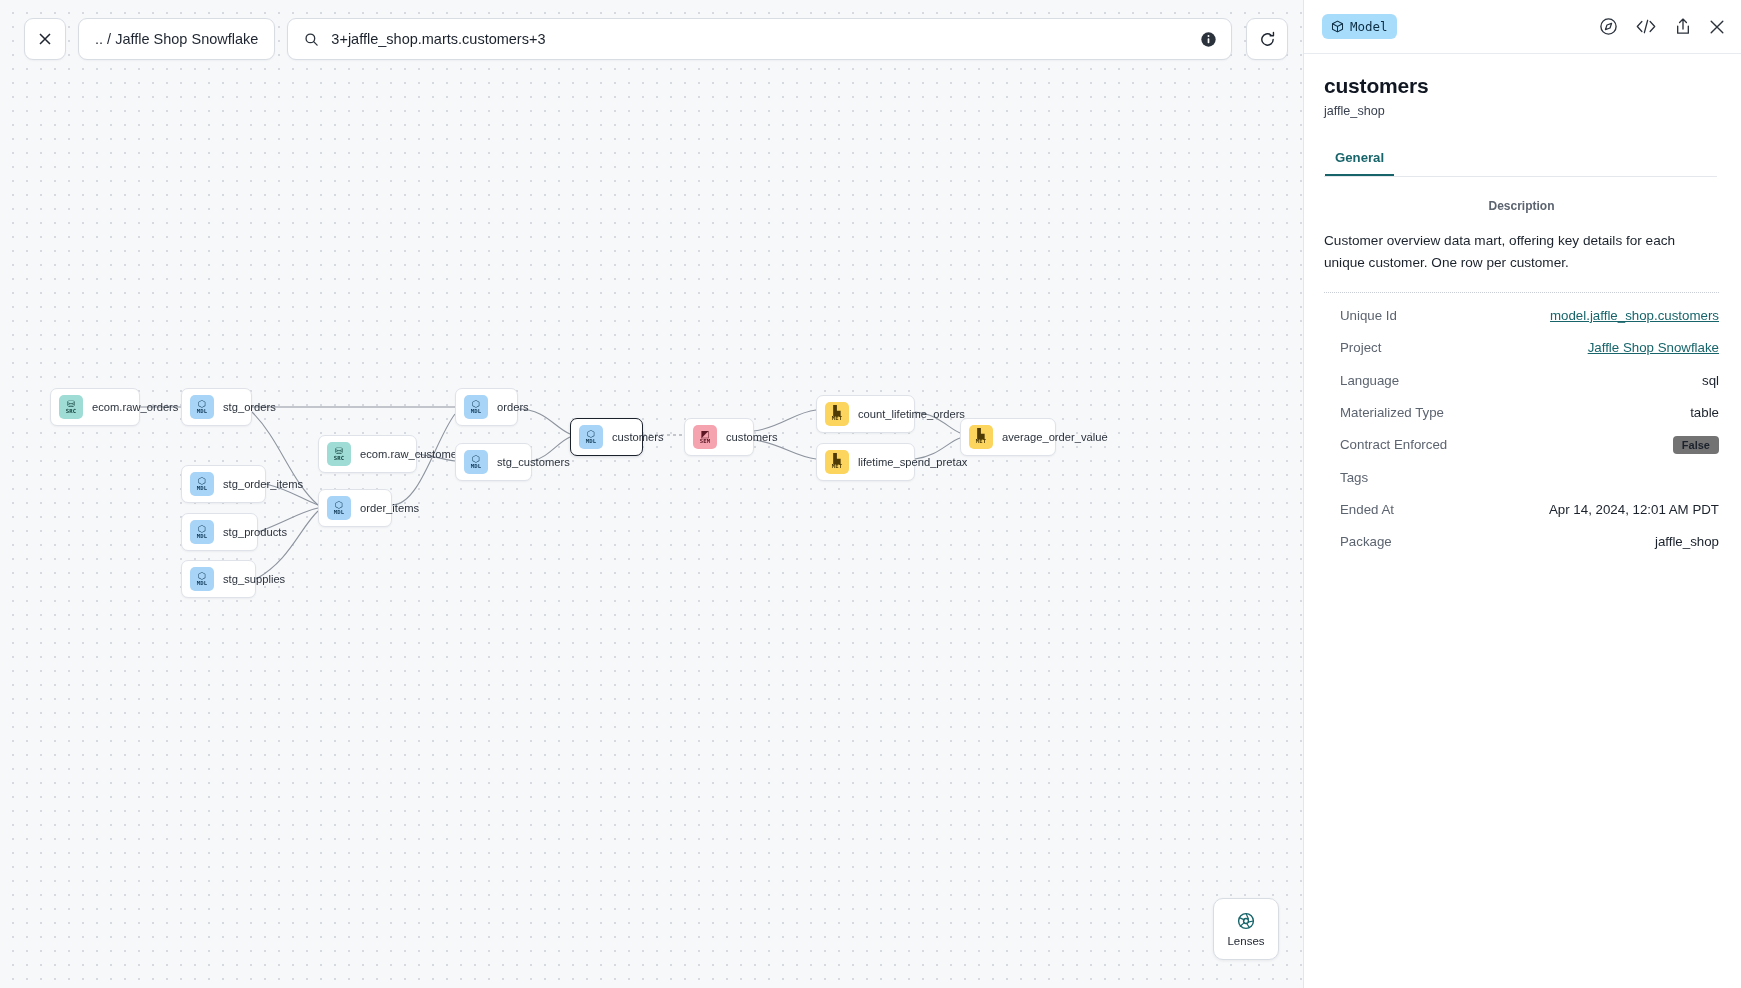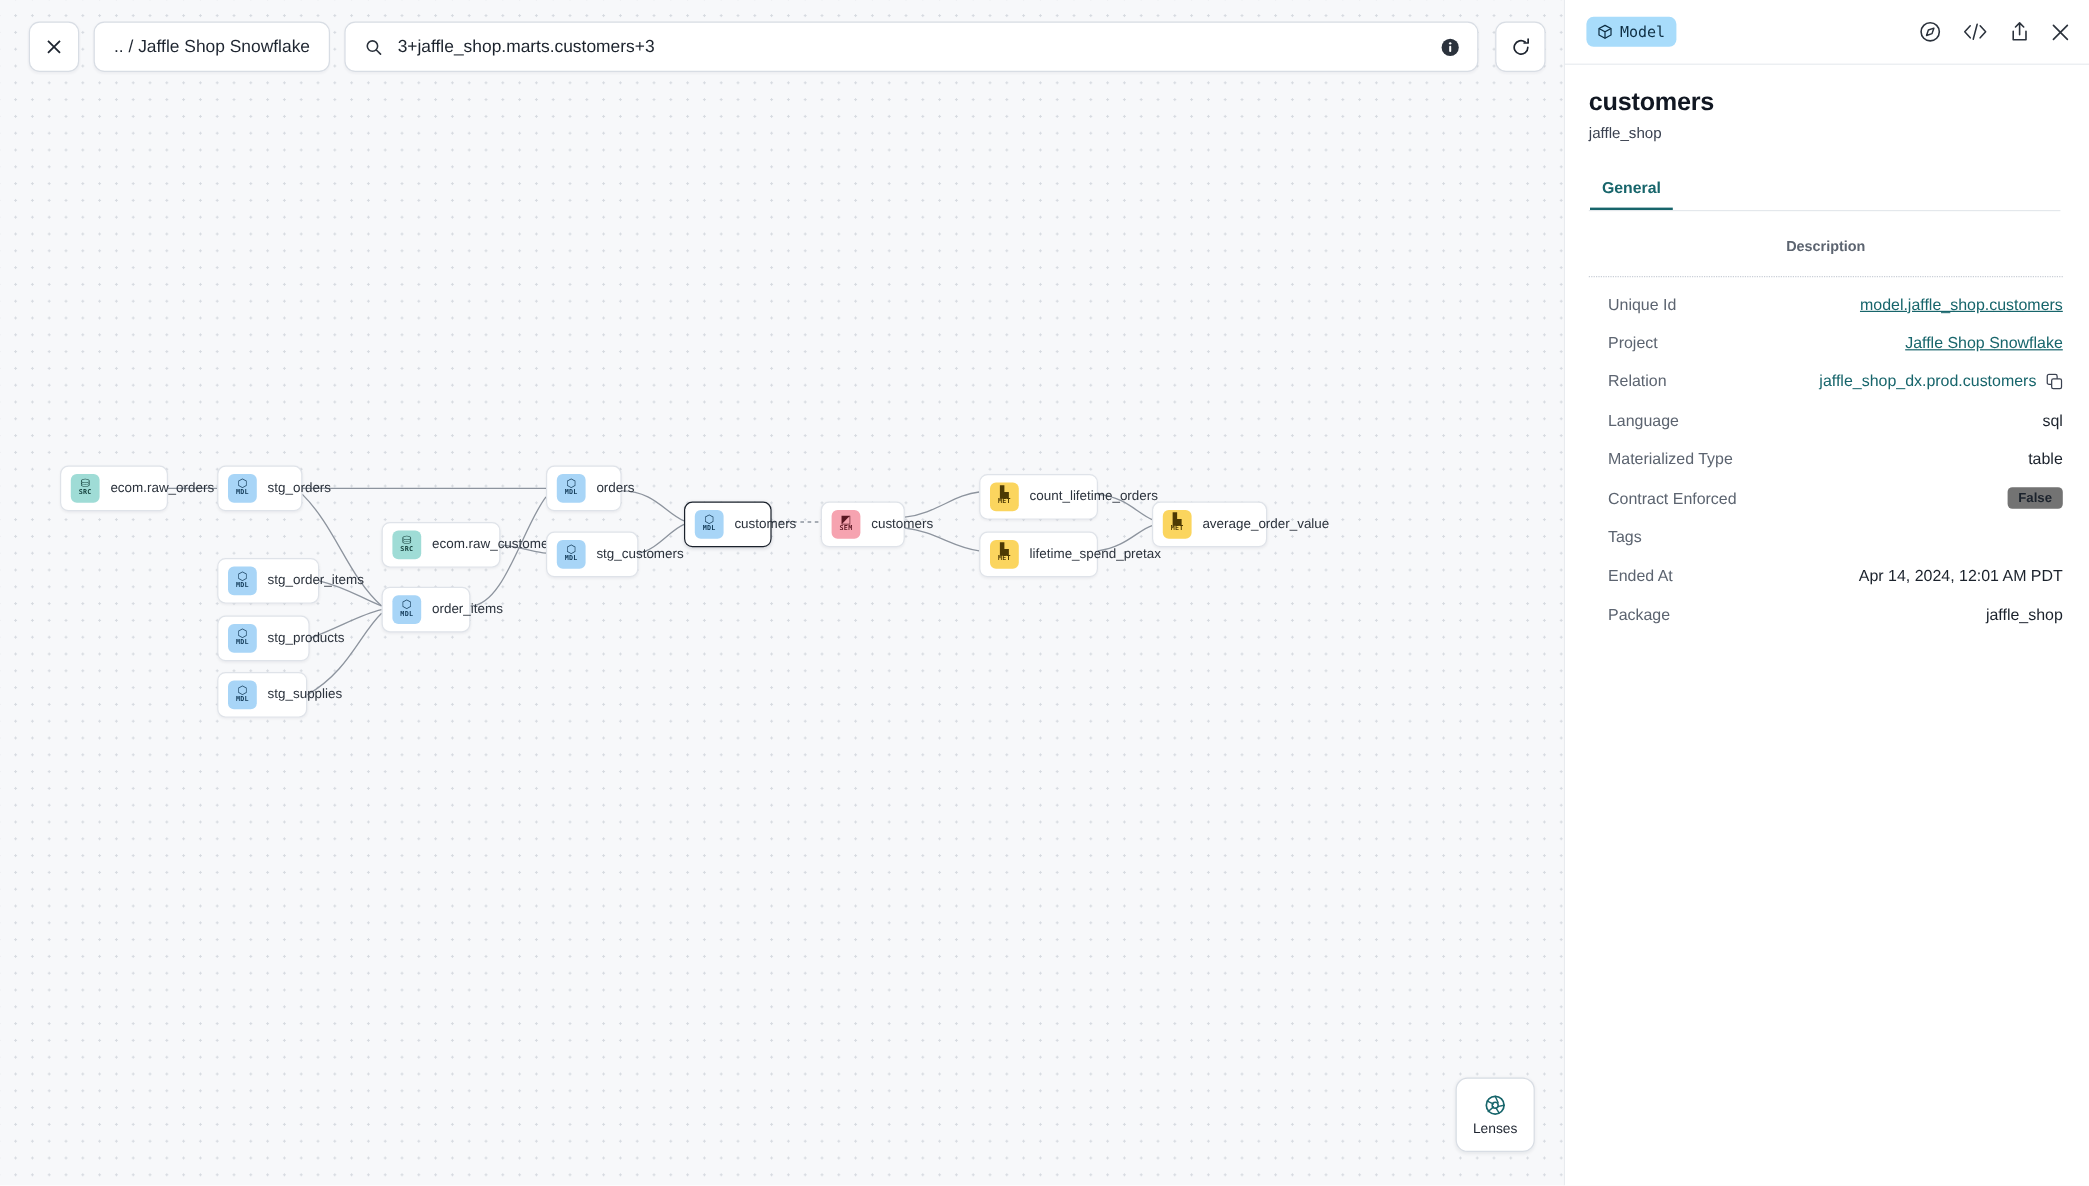--- a/index.html
+++ b/index.html
@@ -389,6 +389,7 @@
 
     <div class="section">
       <div class="sec-label">Description</div>
+      <div class="desc">Customer overview data mart, offering key details for each unique customer. One row per customer.</div>
       <div class="divider"></div>
       <div class="rows" id="prop-rows">
           <div class="row">

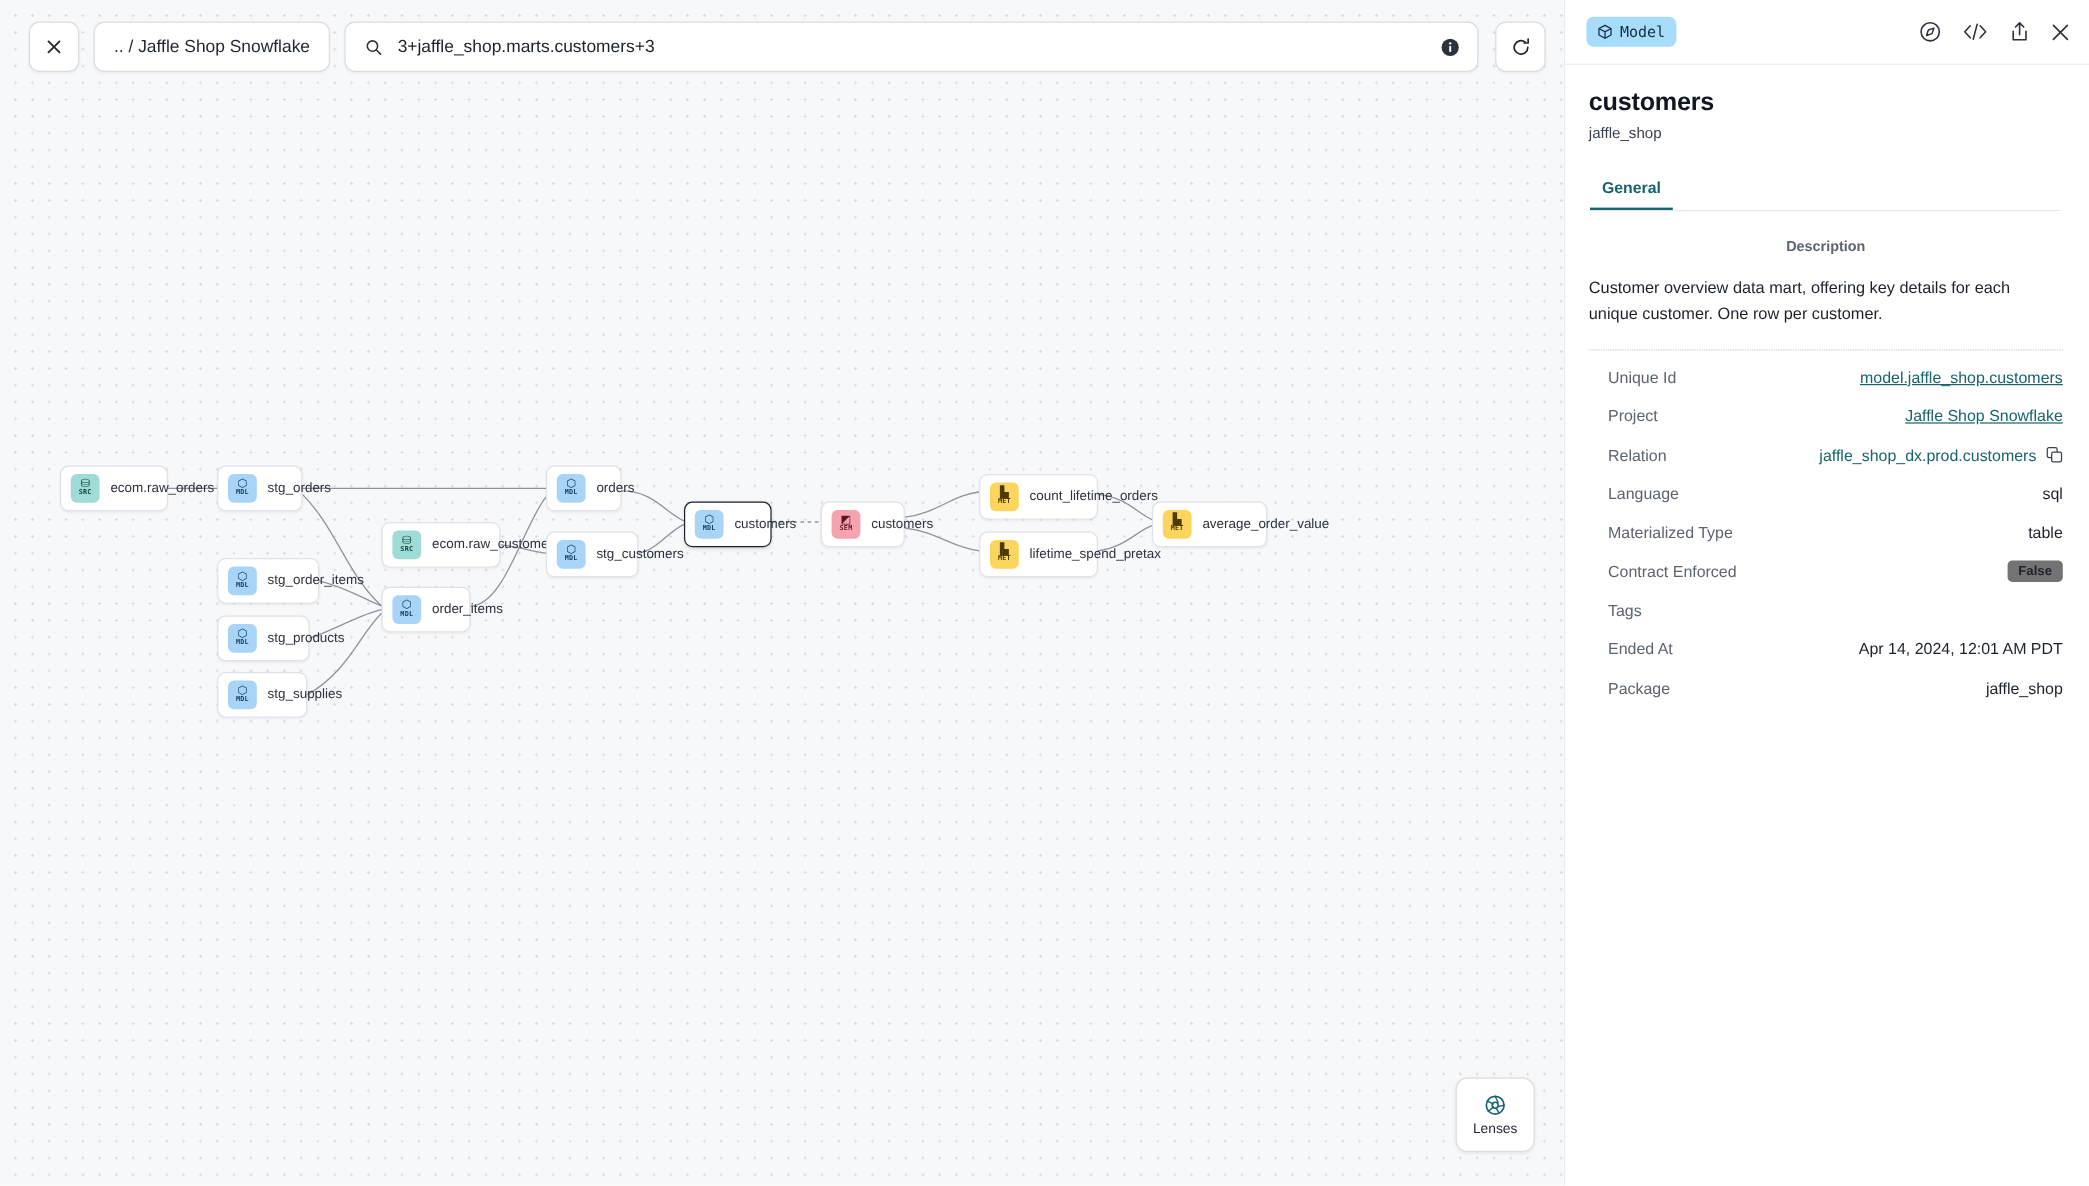--- a/index.html
+++ b/index.html
@@ -405,18 +405,6 @@
             </div>
           </div>
           <div class="row">
-            <div class="k">Relation</div>
-            <div class="v-wrap">
-              <div class="v plain-link">jaffle_shop_dx.prod.customers</div>
-              <span class="copy-icon">
-                <svg width="14" height="14" viewBox="0 0 16 16">
-                  <rect x="1.2" y="1.2" width="9.4" height="9.4" rx="1.6" stroke="#3a4150" stroke-width="1.2" fill="none"></rect>
-                  <rect x="5.4" y="5.4" width="9.4" height="9.4" rx="1.6" stroke="#3a4150" stroke-width="1.2" fill="#fff"></rect>
-                </svg>
-              </span>
-            </div>
-          </div>
-          <div class="row">
             <div class="k">Language</div>
             <div class="v-wrap">
               <div class="v">sql</div>

